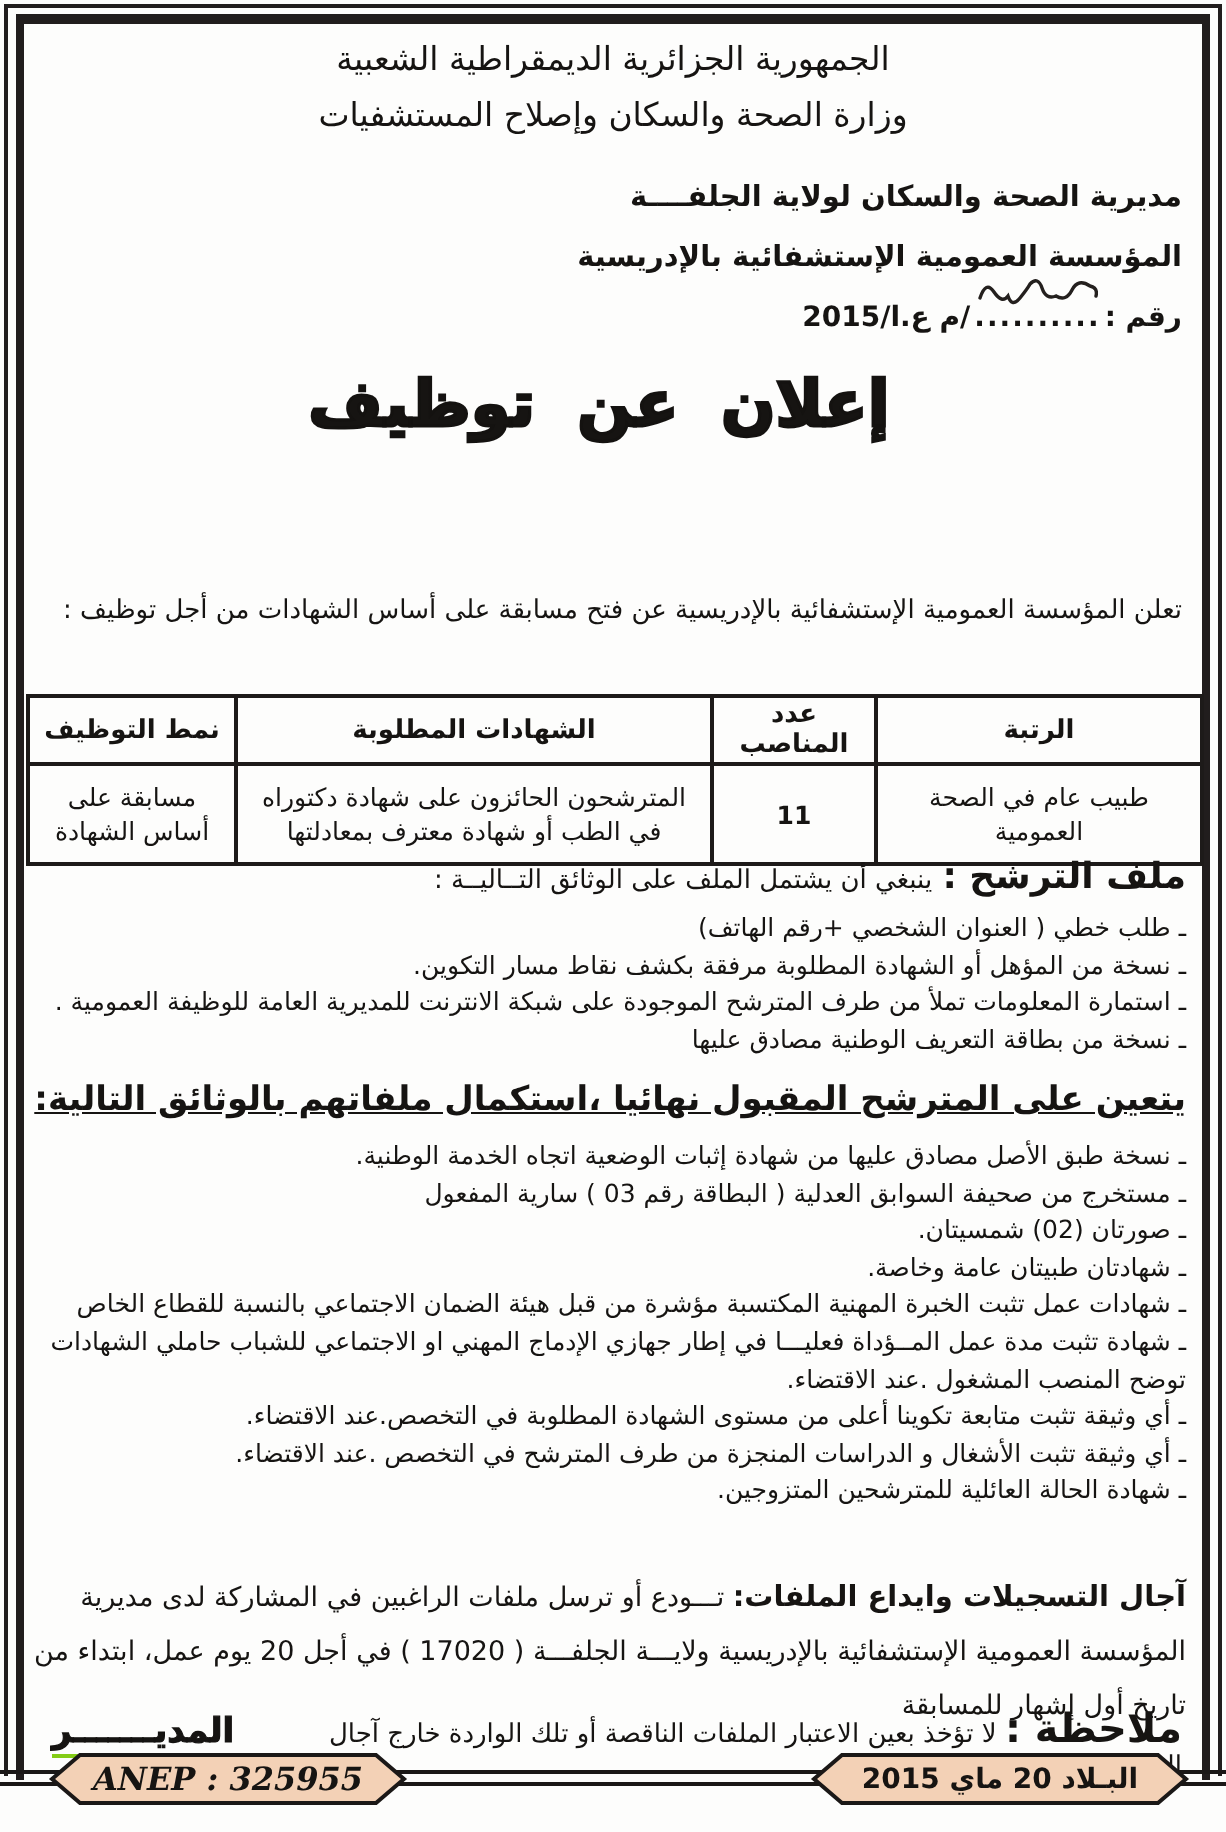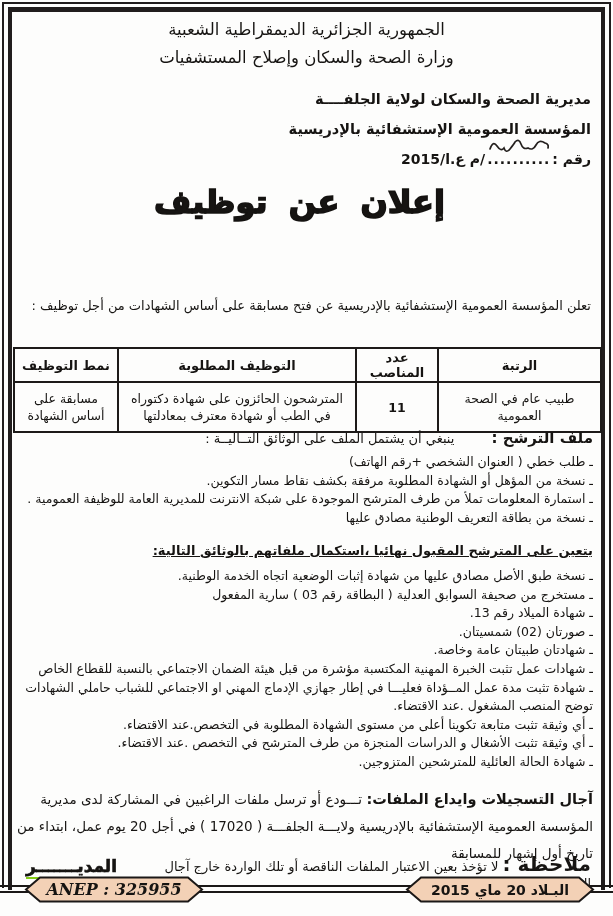--- a/index.html
+++ b/index.html
@@ -112,7 +112,7 @@
     <tr>
       <th>الرتبة</th>
       <th>عدد المناصب</th>
-      <th>التوظيف المطلوبة</th>
+      <th>الشهادات المطلوبة</th>
       <th>نمط التوظيف</th>
     </tr>
   </thead>

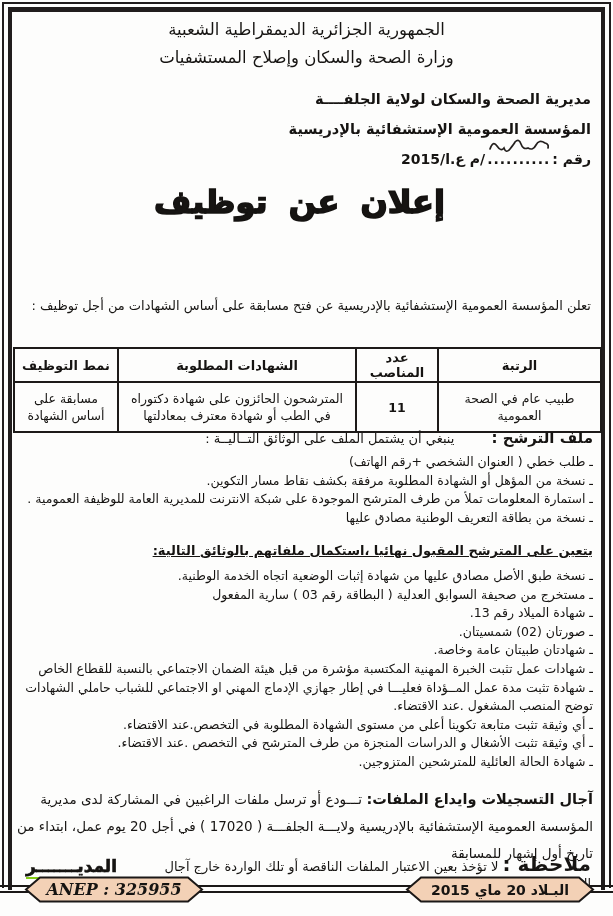--- a/index.html
+++ b/index.html
@@ -46,7 +46,7 @@
   
   .sec{position:absolute;right:20px;left:14px;direction:rtl;text-align:right;}
   .sec-file{top:428px;}
-  .sec-file .sec-head{font-size:15px;font-weight:bold;margin-left:32px;}
+  .sec-file .sec-head{font-size:18px;font-weight:bold;}
   .sec-file .sec-lead{font-size:13px;letter-spacing:.5px;}
   .doc-list{margin:6px 0 0;padding:0;list-style:none;}
   .doc-list li{font-size:12.5px;line-height:18.6px;}

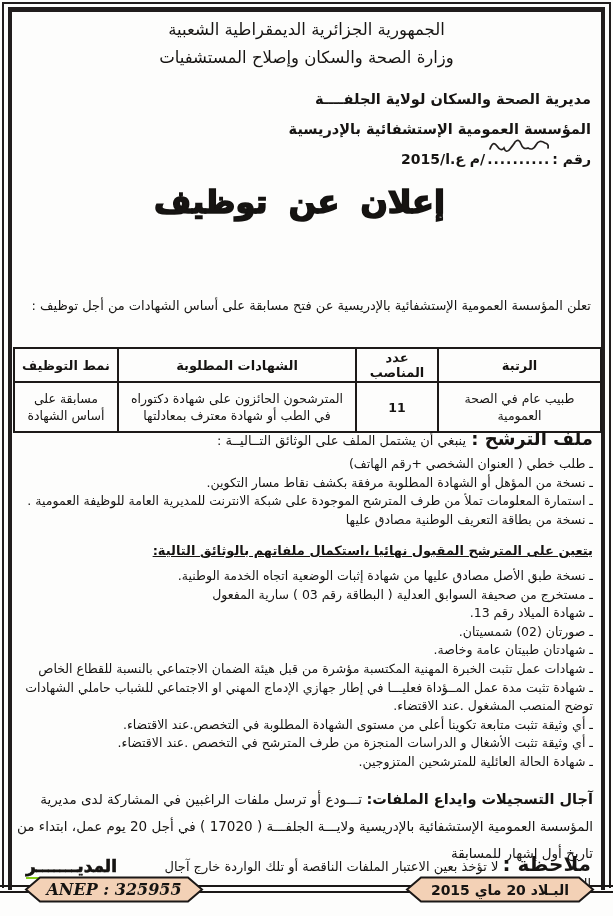--- a/index.html
+++ b/index.html
@@ -51,7 +51,7 @@
   .doc-list{margin:6px 0 0;padding:0;list-style:none;}
   .doc-list li{font-size:12.5px;line-height:18.6px;}
   .sec-final{top:540px;}
-  .sec-final .sec-head-u{font-size:13px;font-weight:bold;text-decoration:underline;display:inline-block;margin-bottom:3px;}
+  .sec-final .sec-head-u{font-size:17px;font-weight:bold;text-decoration:underline;display:inline-block;margin-bottom:3px;}
   .sec-deadline{top:786px;font-size:13.5px;line-height:27px;}
   .sec-deadline .sec-head-b{font-weight:bold;font-size:14.5px;}
   .note-line{position:absolute;top:852px;right:22px;left:120px;direction:rtl;text-align:right;font-size:13px;}

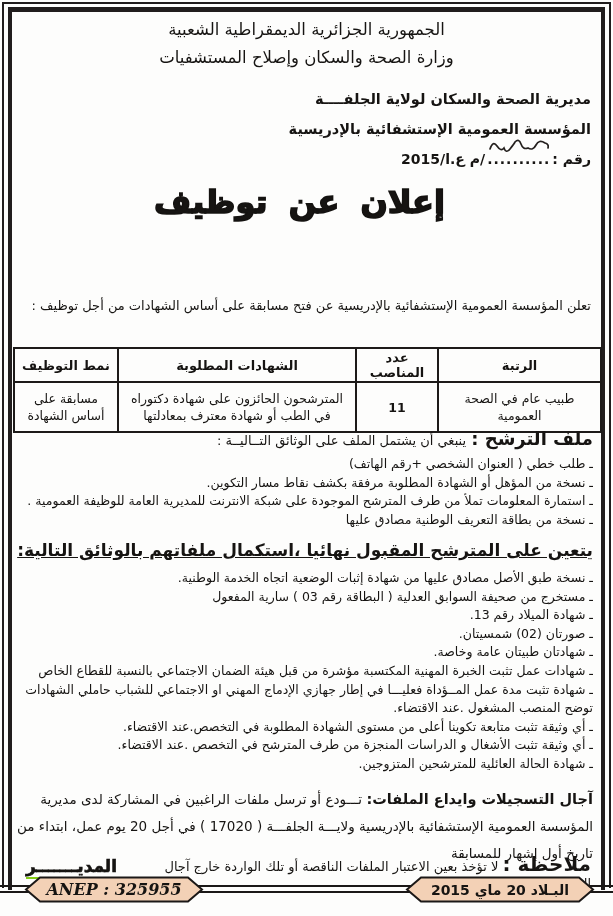--- a/index.html
+++ b/index.html
@@ -144,7 +144,6 @@
   <ul class="doc-list">
     <li>ـ نسخة طبق الأصل مصادق عليها من شهادة إثبات الوضعية اتجاه الخدمة الوطنية.</li>
     <li>ـ مستخرج من صحيفة السوابق العدلية  ( البطاقة رقم 03 ) سارية المفعول</li>
-    <li>ـ شهادة الميلاد رقم 13.</li>
     <li>ـ صورتان (02) شمسيتان.</li>
     <li>ـ شهادتان طبيتان عامة وخاصة.</li>
     <li>ـ شهادات عمل تثبت الخبرة المهنية المكتسبة مؤشرة من قبل هيئة الضمان الاجتماعي بالنسبة للقطاع الخاص</li>

